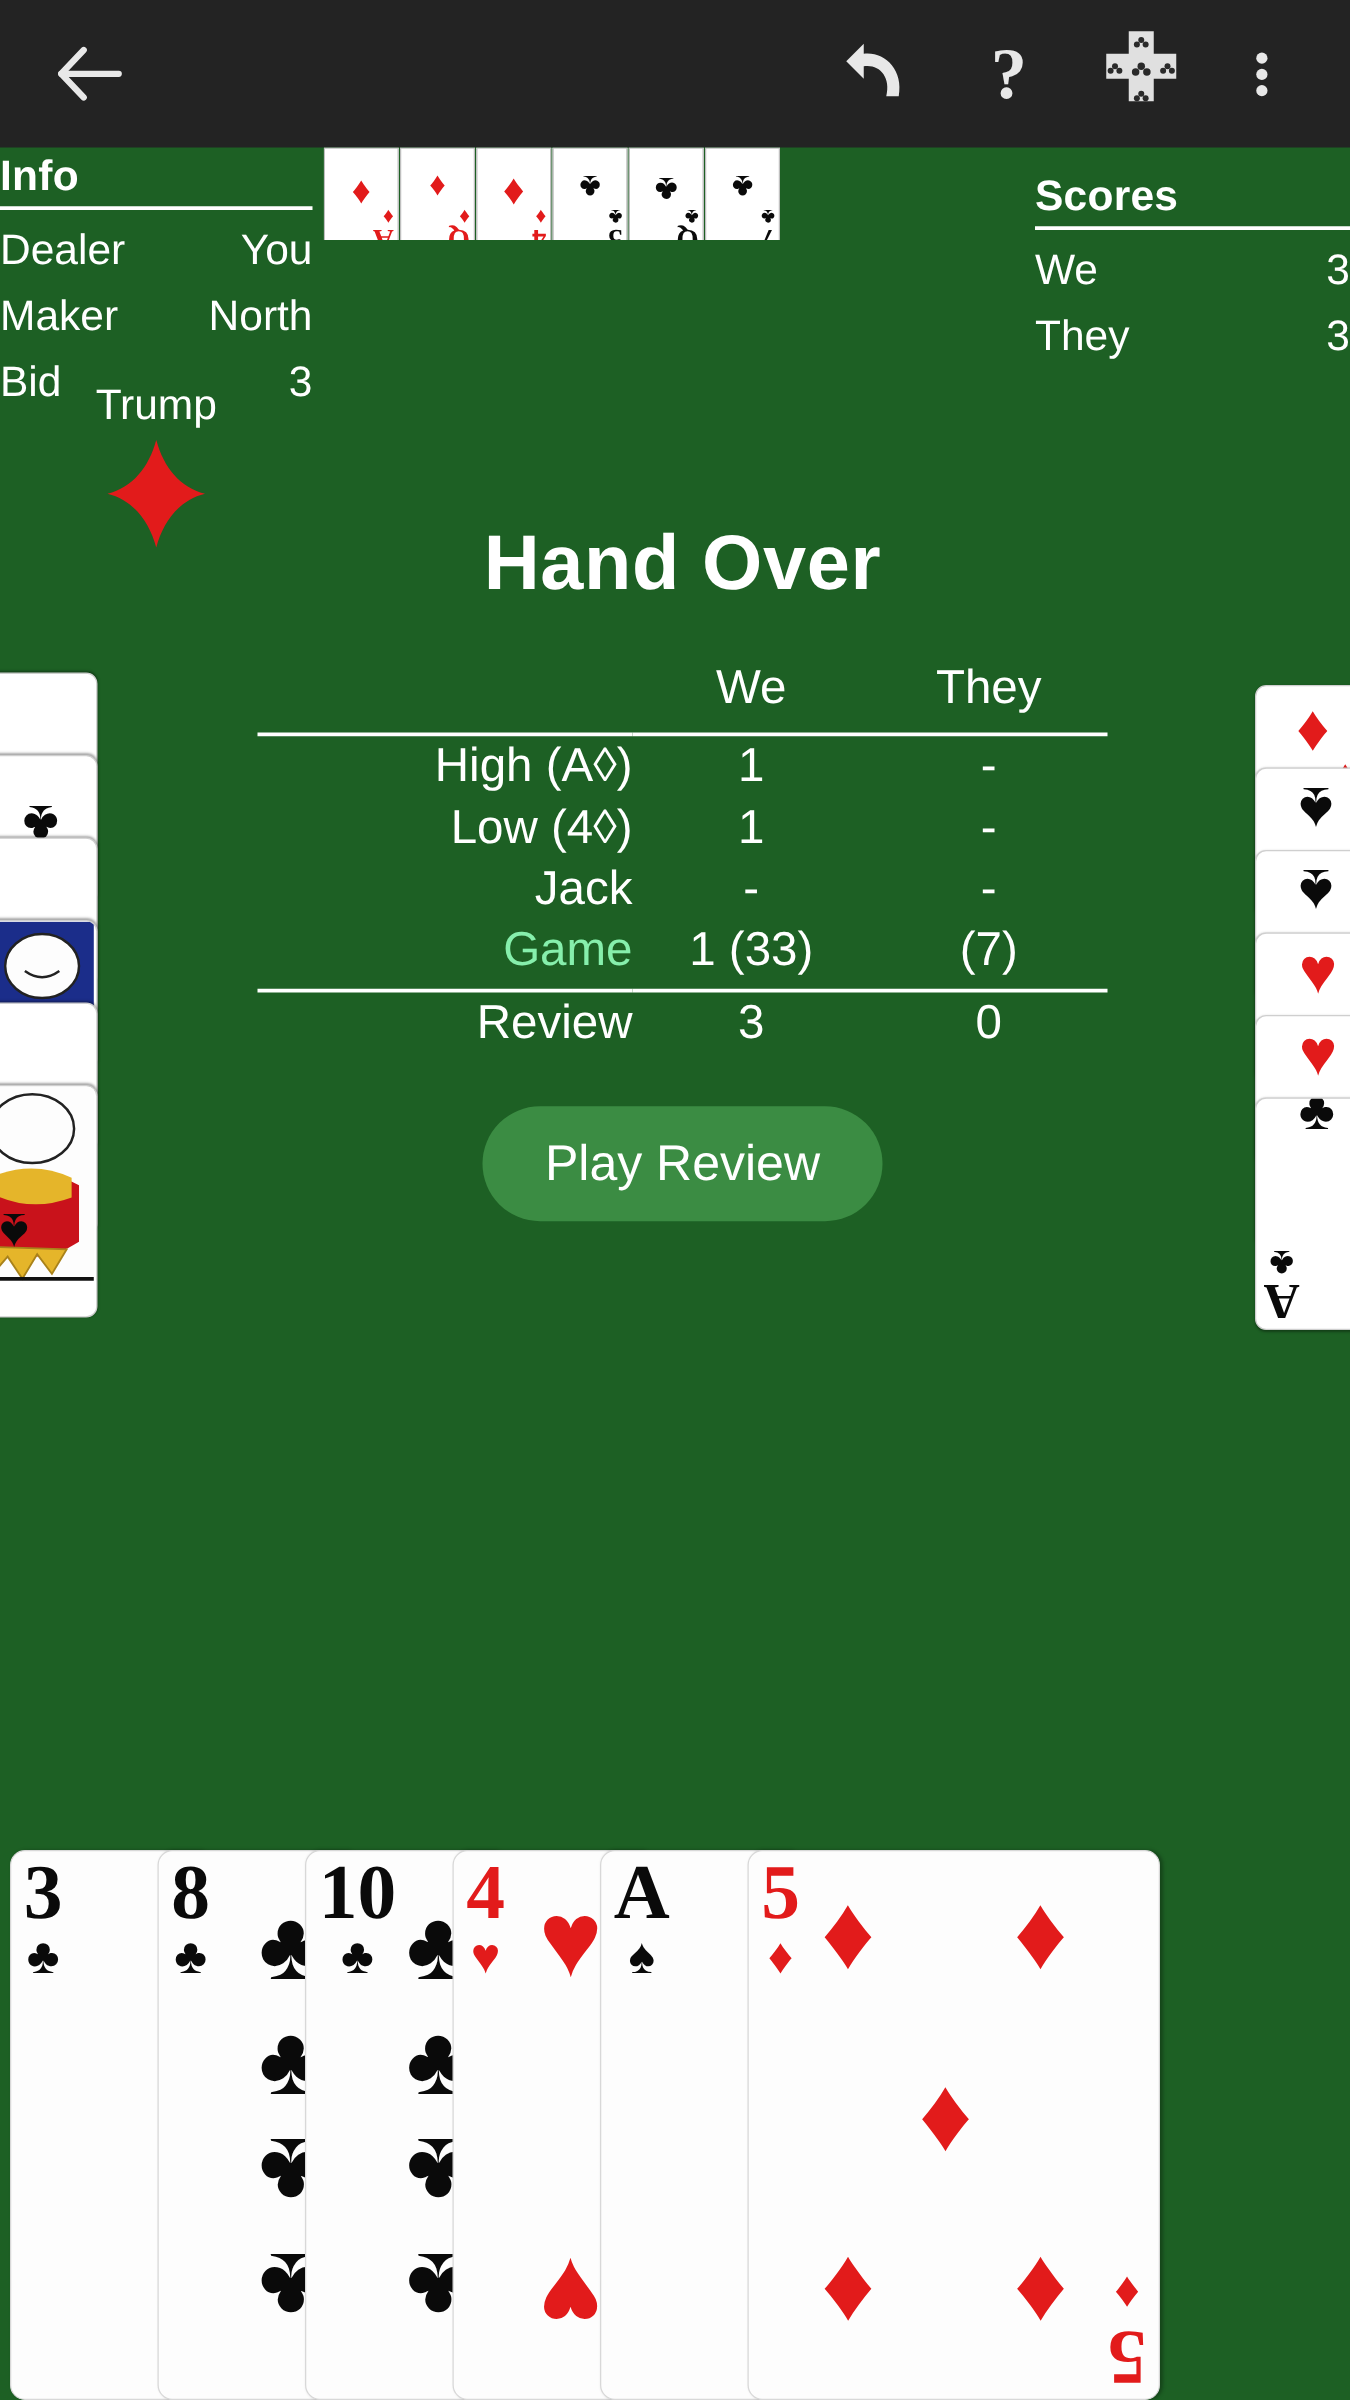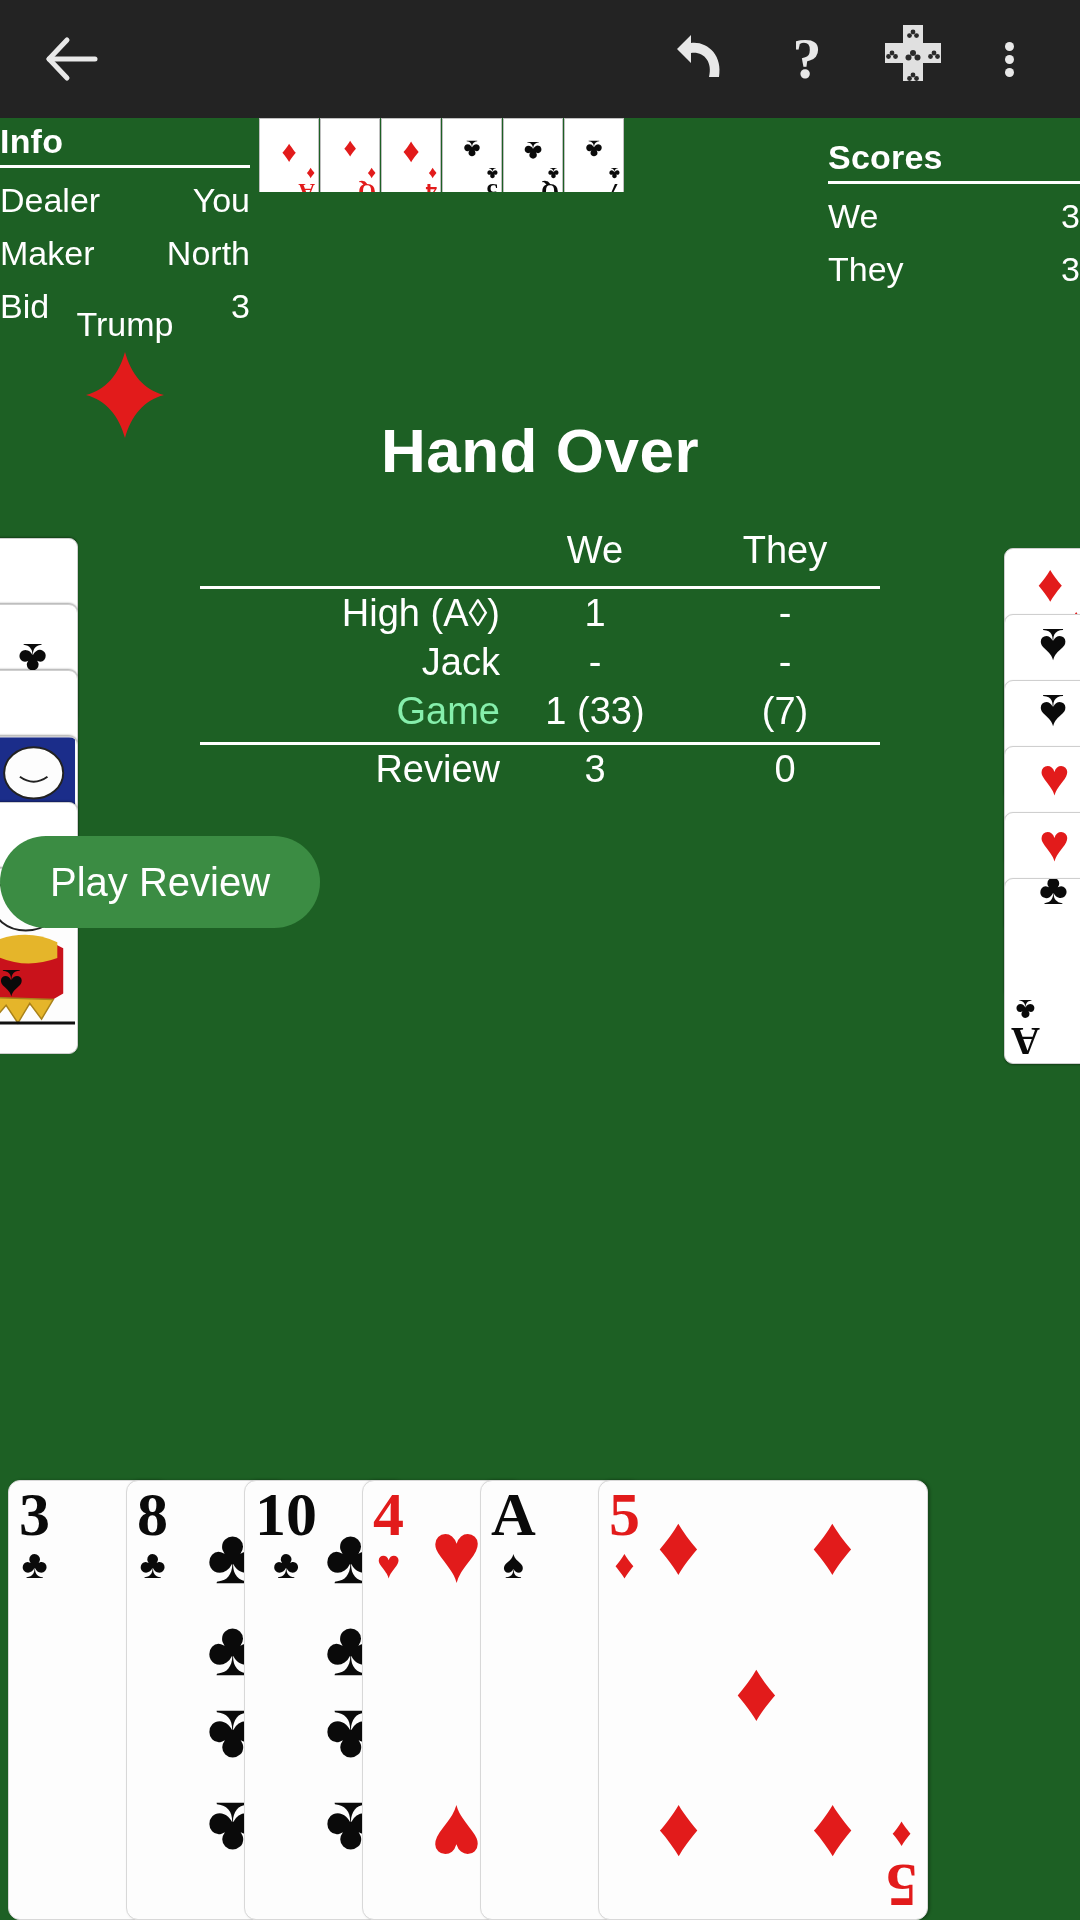--- a/index.html
+++ b/index.html
@@ -69,7 +69,7 @@
   .tcard .pip { position:absolute; left:50%; transform:translateX(-50%); }
 
   
-  #handover { position:absolute; left:0; top:415px; width:1080px; color:#fff; }
+  #handover { position:absolute; left:0; top:415px; width:1080px; color:#fff;padding-left:12px; }
   .ho-title { text-align:center; font-size:62px; font-weight:bold; letter-spacing:.5px; }
   table.ho { margin: 40px auto 0; border-collapse:collapse; width:680px; }
   table.ho th, table.ho td { font-size:38px; font-weight:normal; padding:3px 0; }

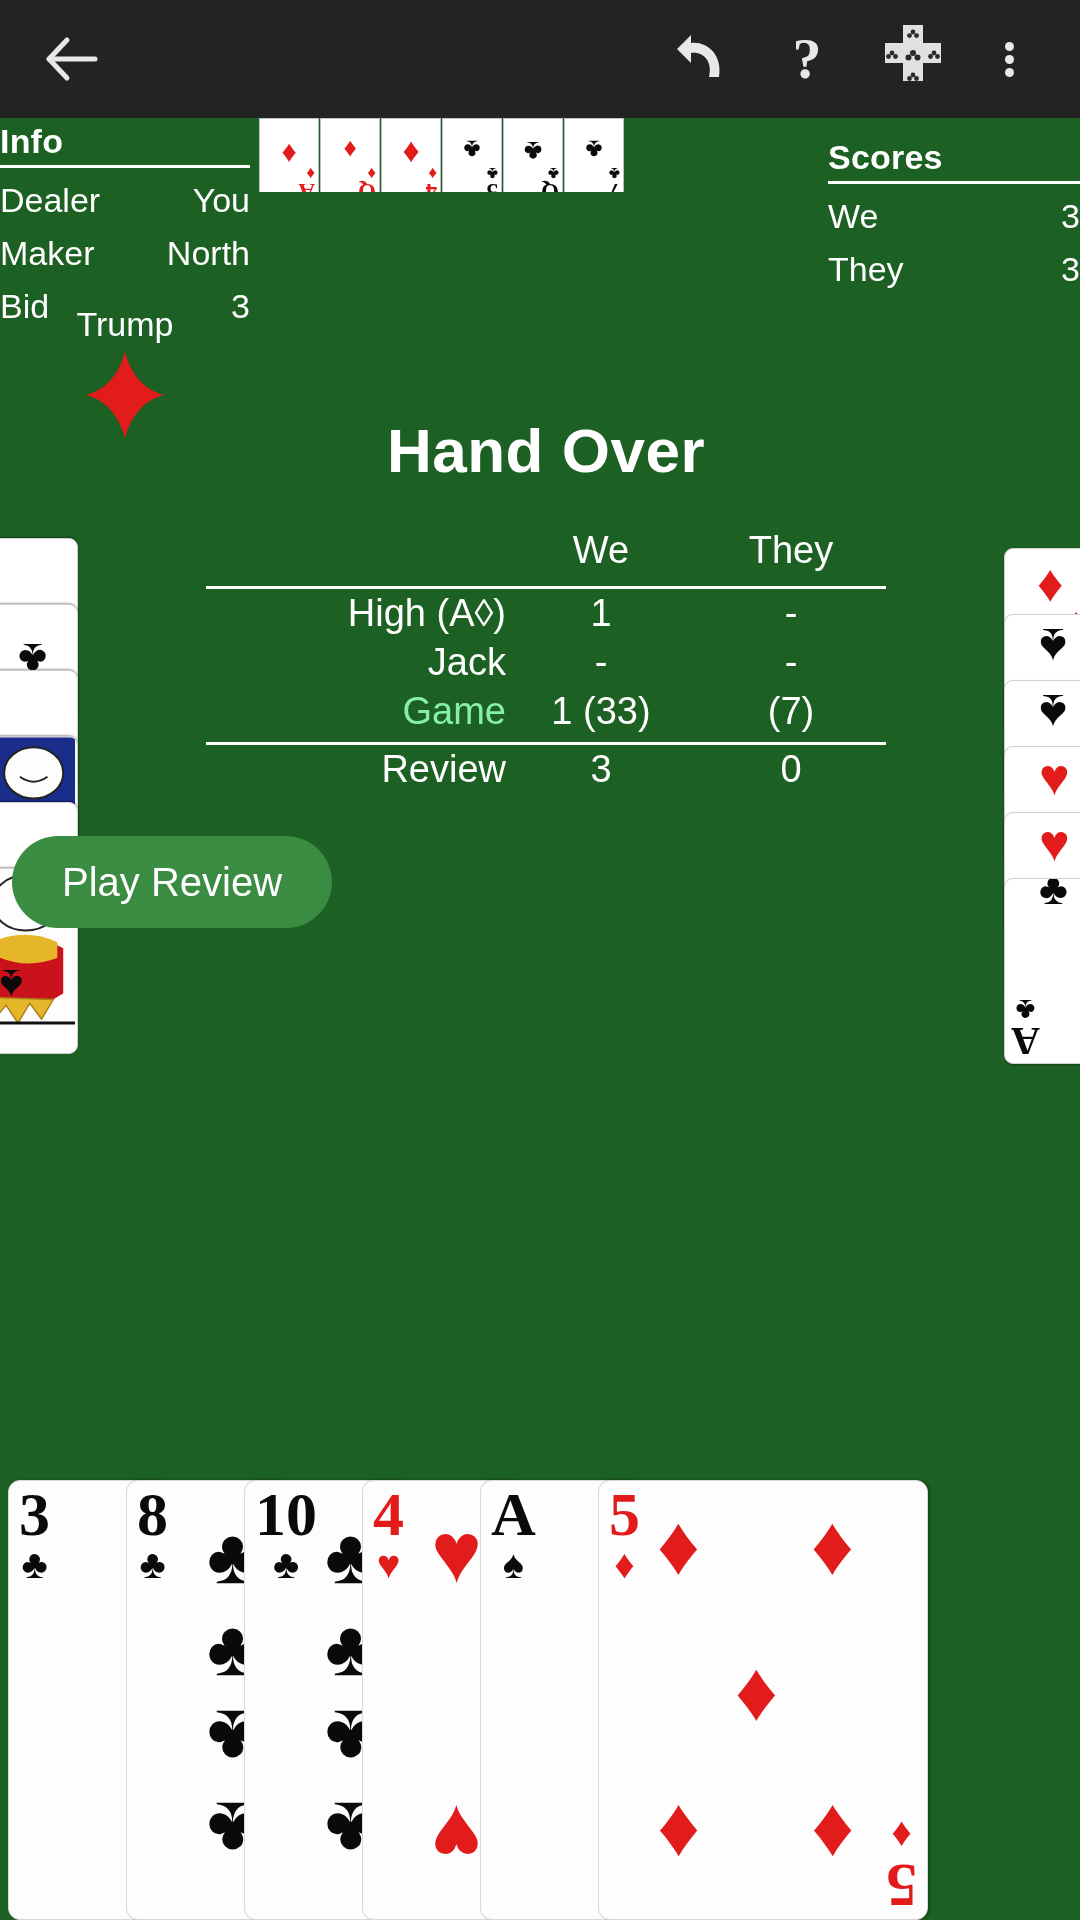--- a/index.html
+++ b/index.html
@@ -389,6 +389,11 @@
         <td class="num">-</td>
       </tr>
       <tr>
+        <td class="lbl">Low (4◊)</td>
+        <td class="num">1</td>
+        <td class="num">-</td>
+      </tr>
+      <tr>
         <td class="lbl">Jack</td>
         <td class="num">-</td>
         <td class="num">-</td>

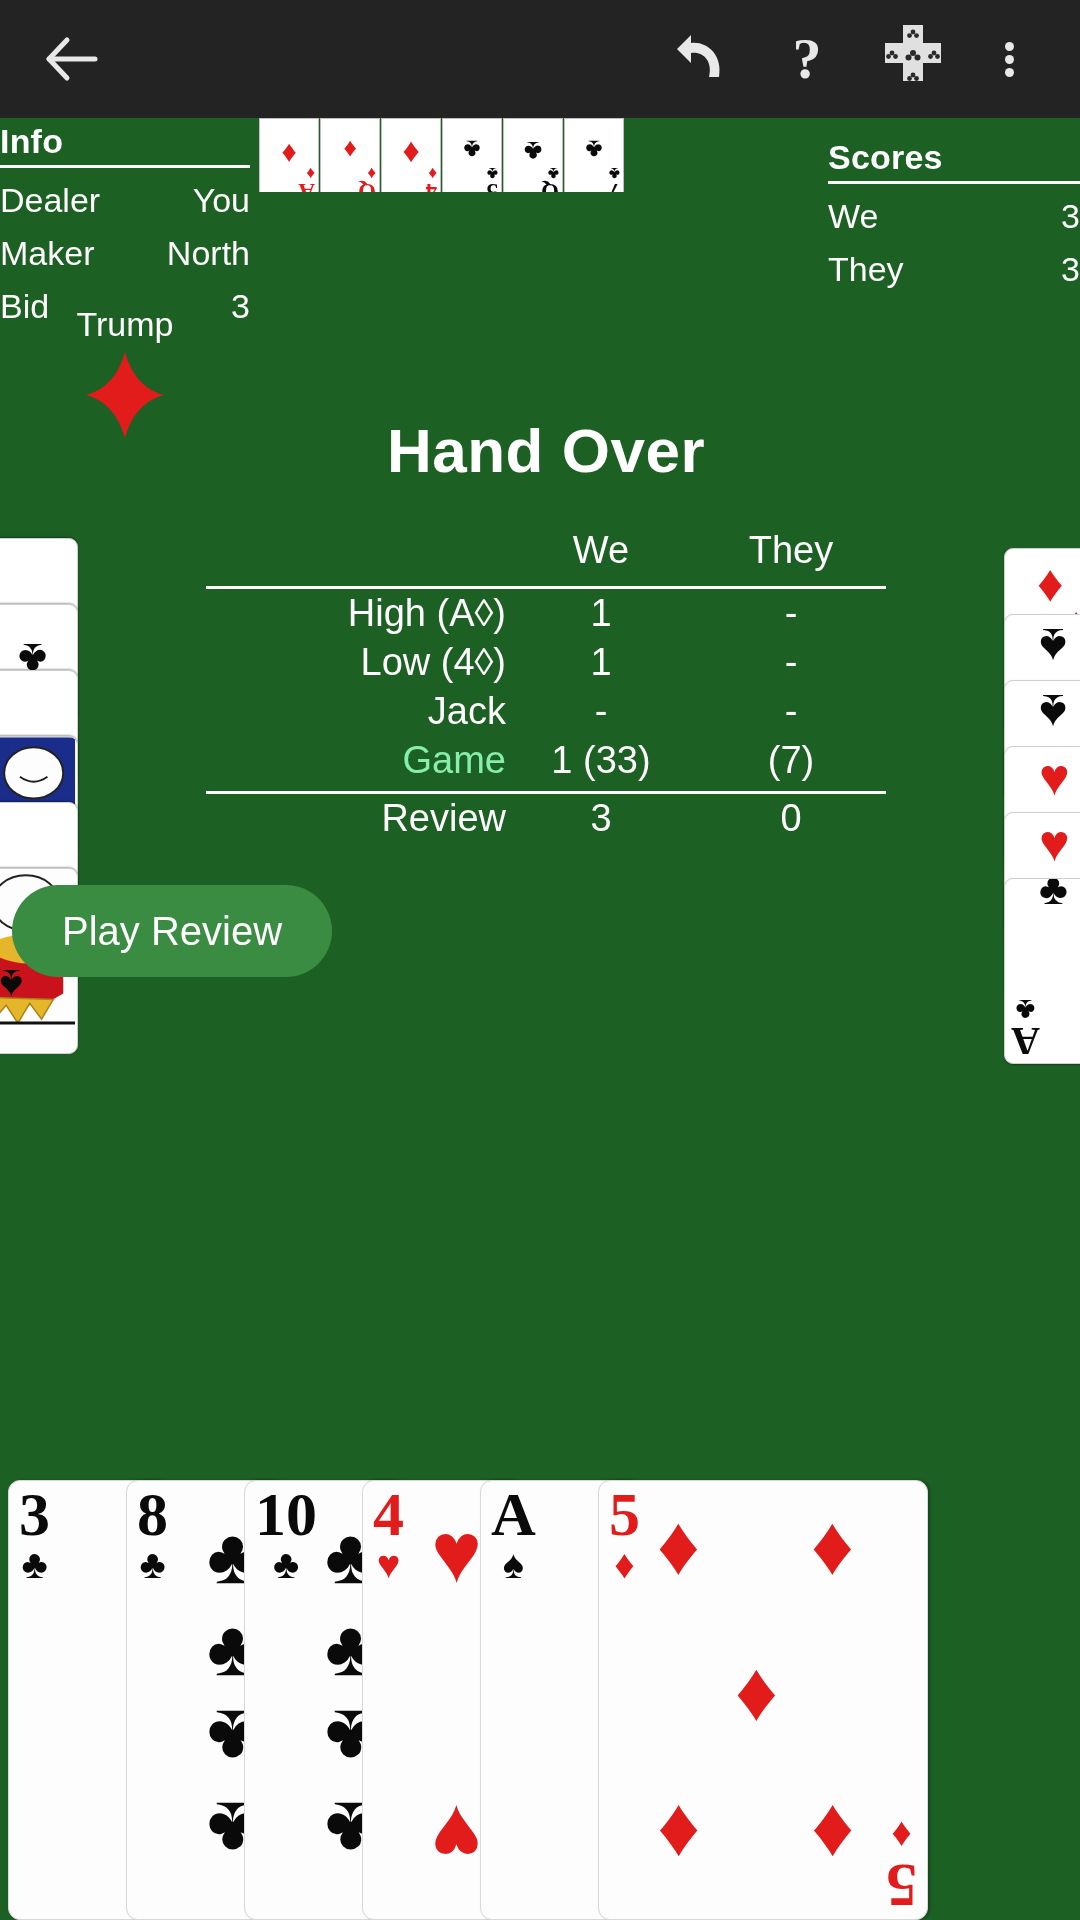--- a/index.html
+++ b/index.html
@@ -80,7 +80,7 @@
   .sepline td { border-bottom:3px solid #fff; height:0; padding:0; }
   a.gamelink { color:#86efac; cursor:pointer; }
 
-  .btns { display:flex; gap:28px; margin-top:42px; }
+  .btns { display:flex; justify-content:center; gap:28px; margin-top:42px; }
   .btn {
     background:#3b8c43; color:#fff; border:none; border-radius:48px;
     font-size:40px; font-family:"Liberation Sans", sans-serif;

